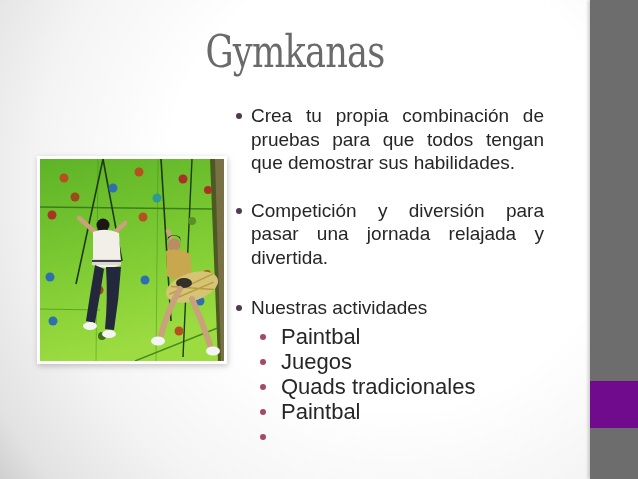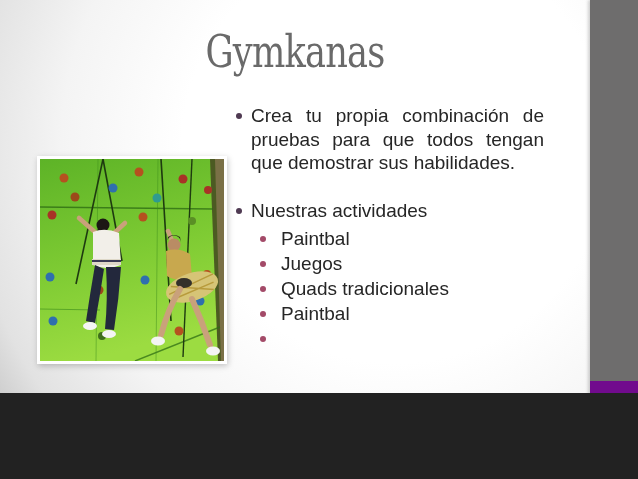--- a/index.html
+++ b/index.html
@@ -5,7 +5,7 @@
   html,body{margin:0;padding:0;background:#222;}
   .slide{
     position:relative;
-    width:638px;height:393px;
+    width:638px;height:479px;
     overflow:hidden;
     font-family:"Liberation Sans",sans-serif;
     background:

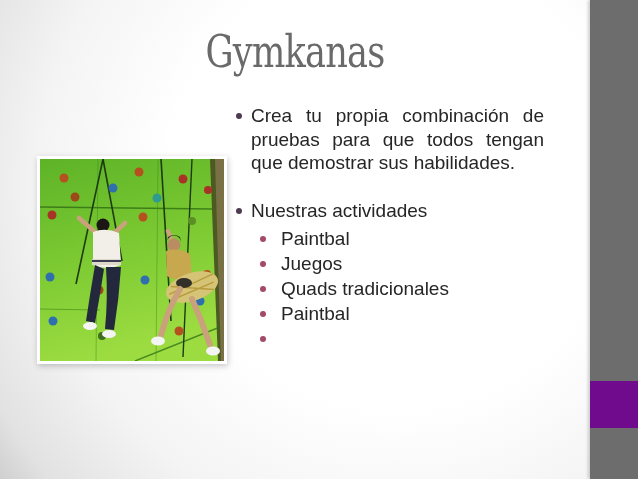--- a/index.html
+++ b/index.html
@@ -173,6 +173,10 @@
         <span class="dot"></span>
         <p>Crea tu propia combinación de pruebas para que todos tengan que demostrar sus habilidades.</p>
       </li>
+      <li>
+        <span class="dot"></span>
+        <p>Competición y diversión para pasar una jornada relajada y divertida.</p>
+      </li>
       <li class="gap-lg">
         <span class="dot"></span>
         <p>Nuestras actividades</p>

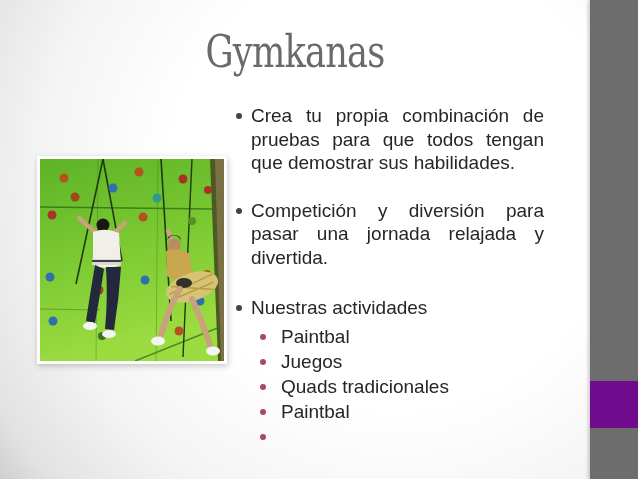--- a/index.html
+++ b/index.html
@@ -68,7 +68,7 @@
     position:relative;
     padding-left:21px;
     margin-left:9px;
-    font-size:19px;line-height:25px;
+    font-size:22px;line-height:25px;
     text-align:left;
   }
   .sublist .dot{

